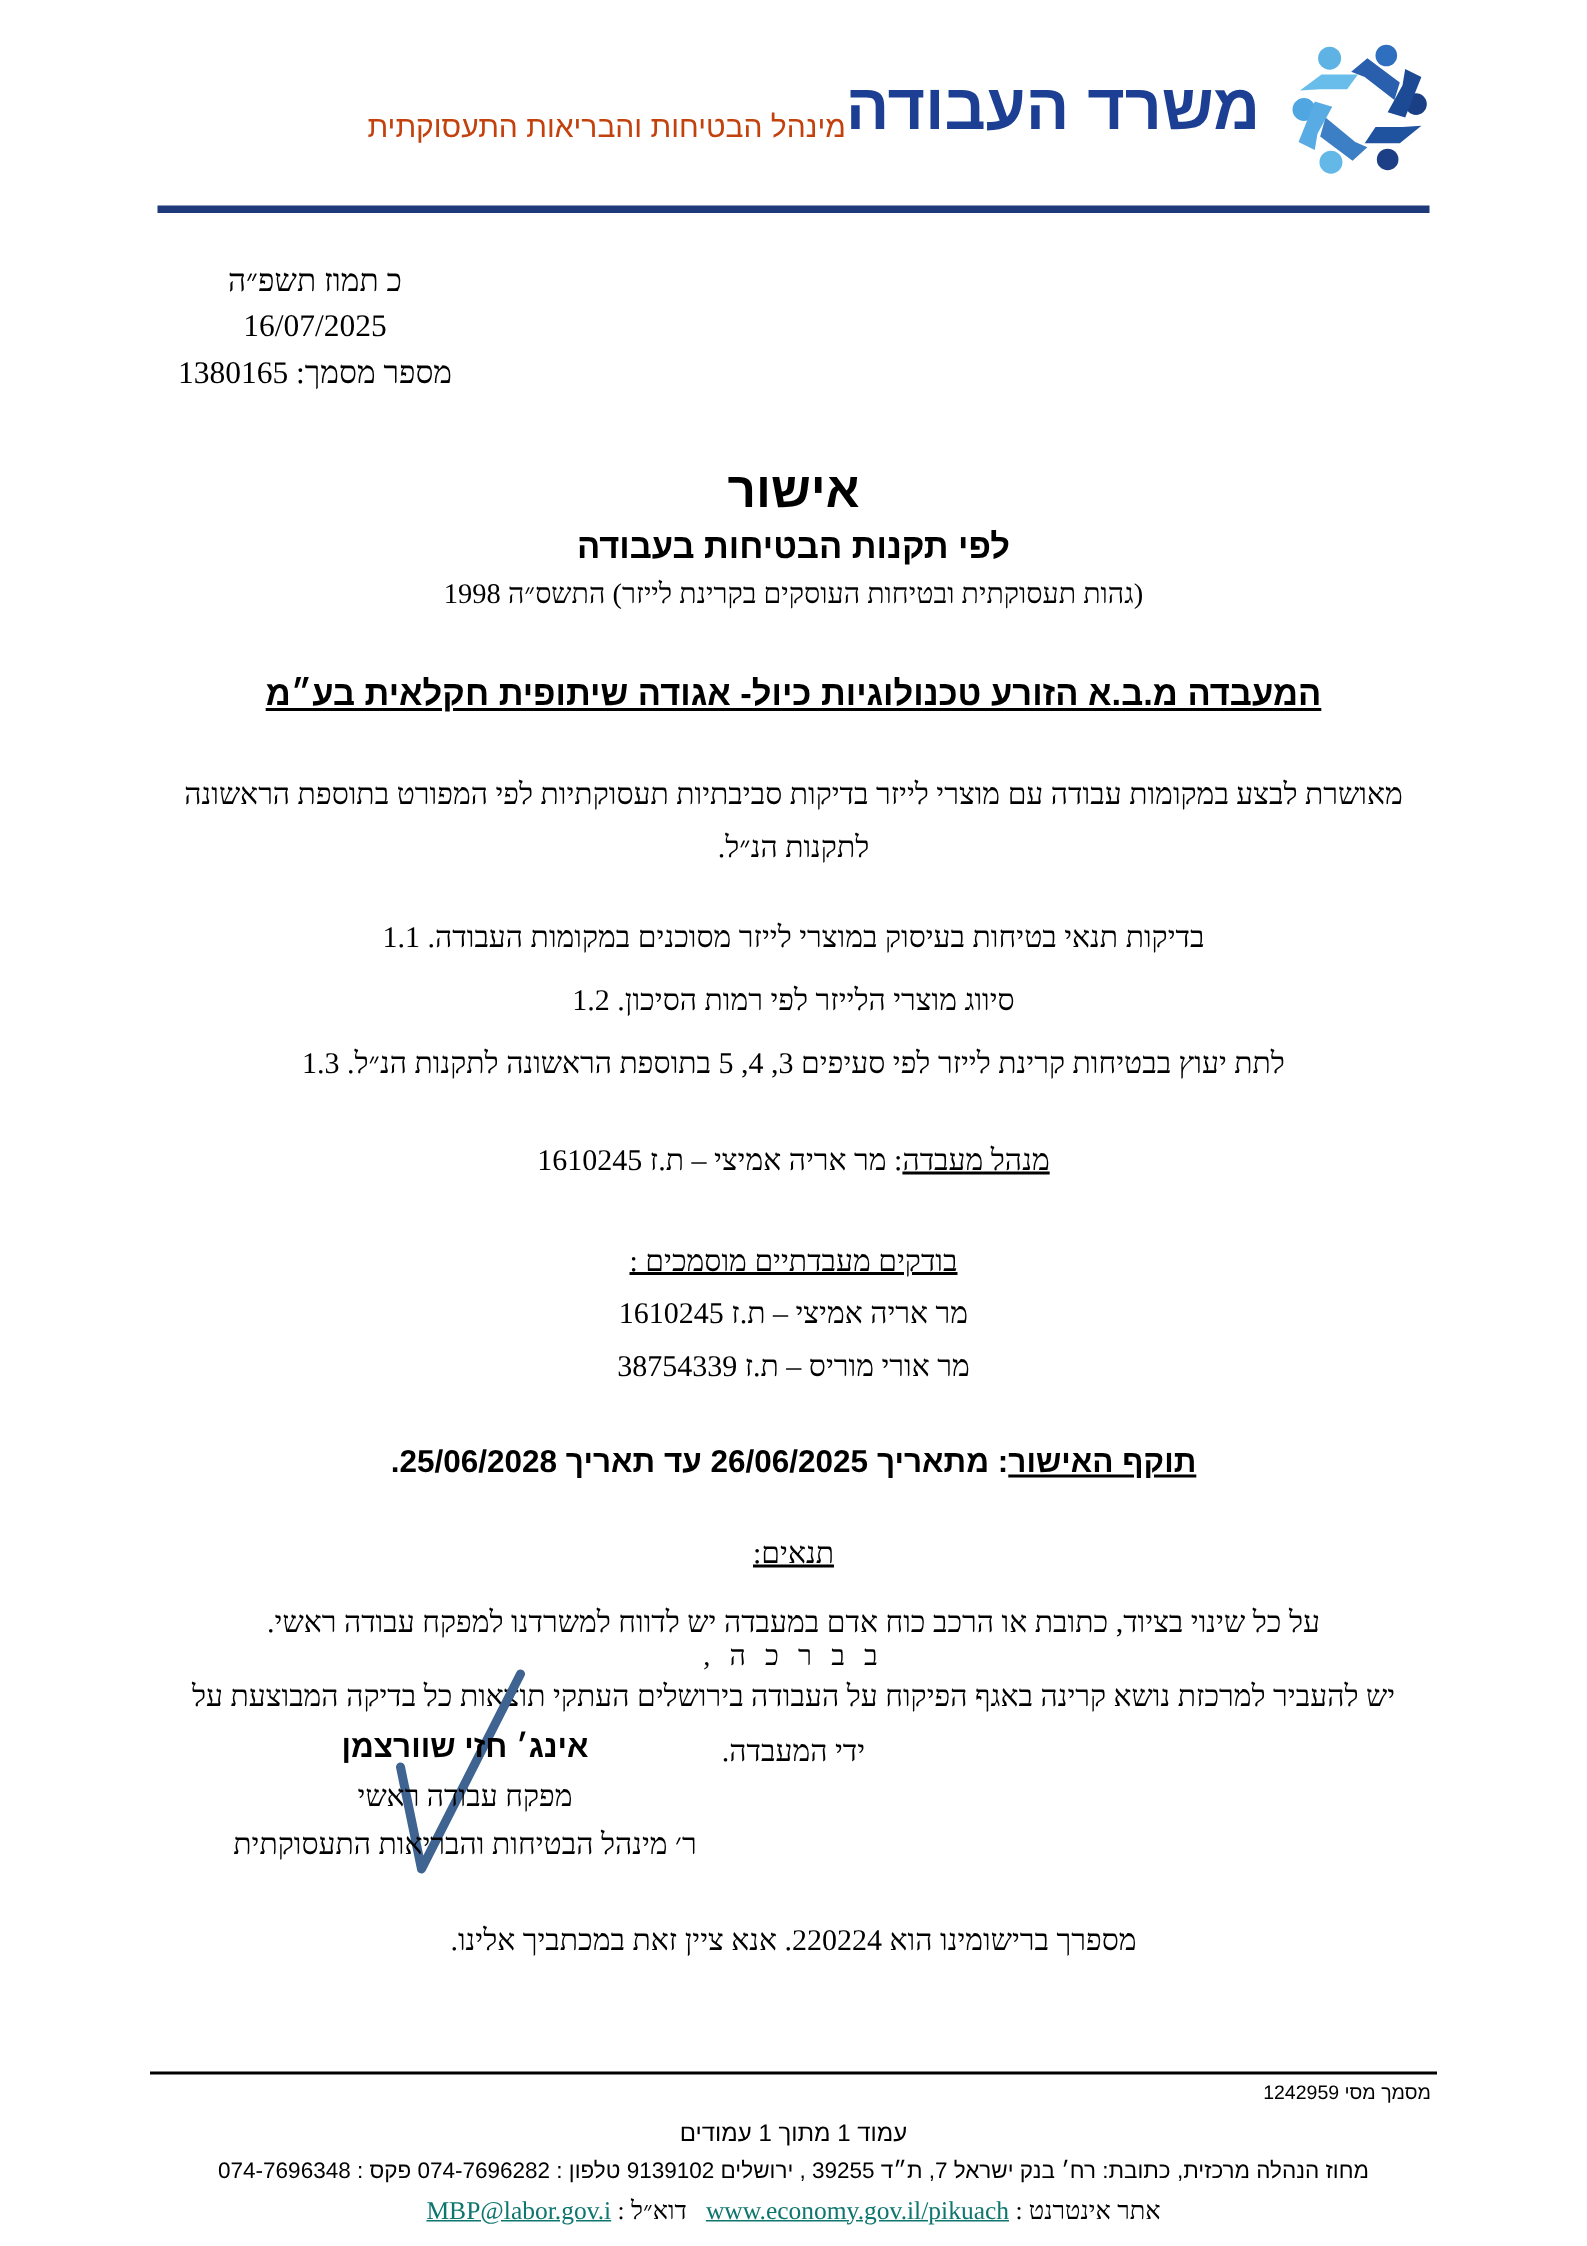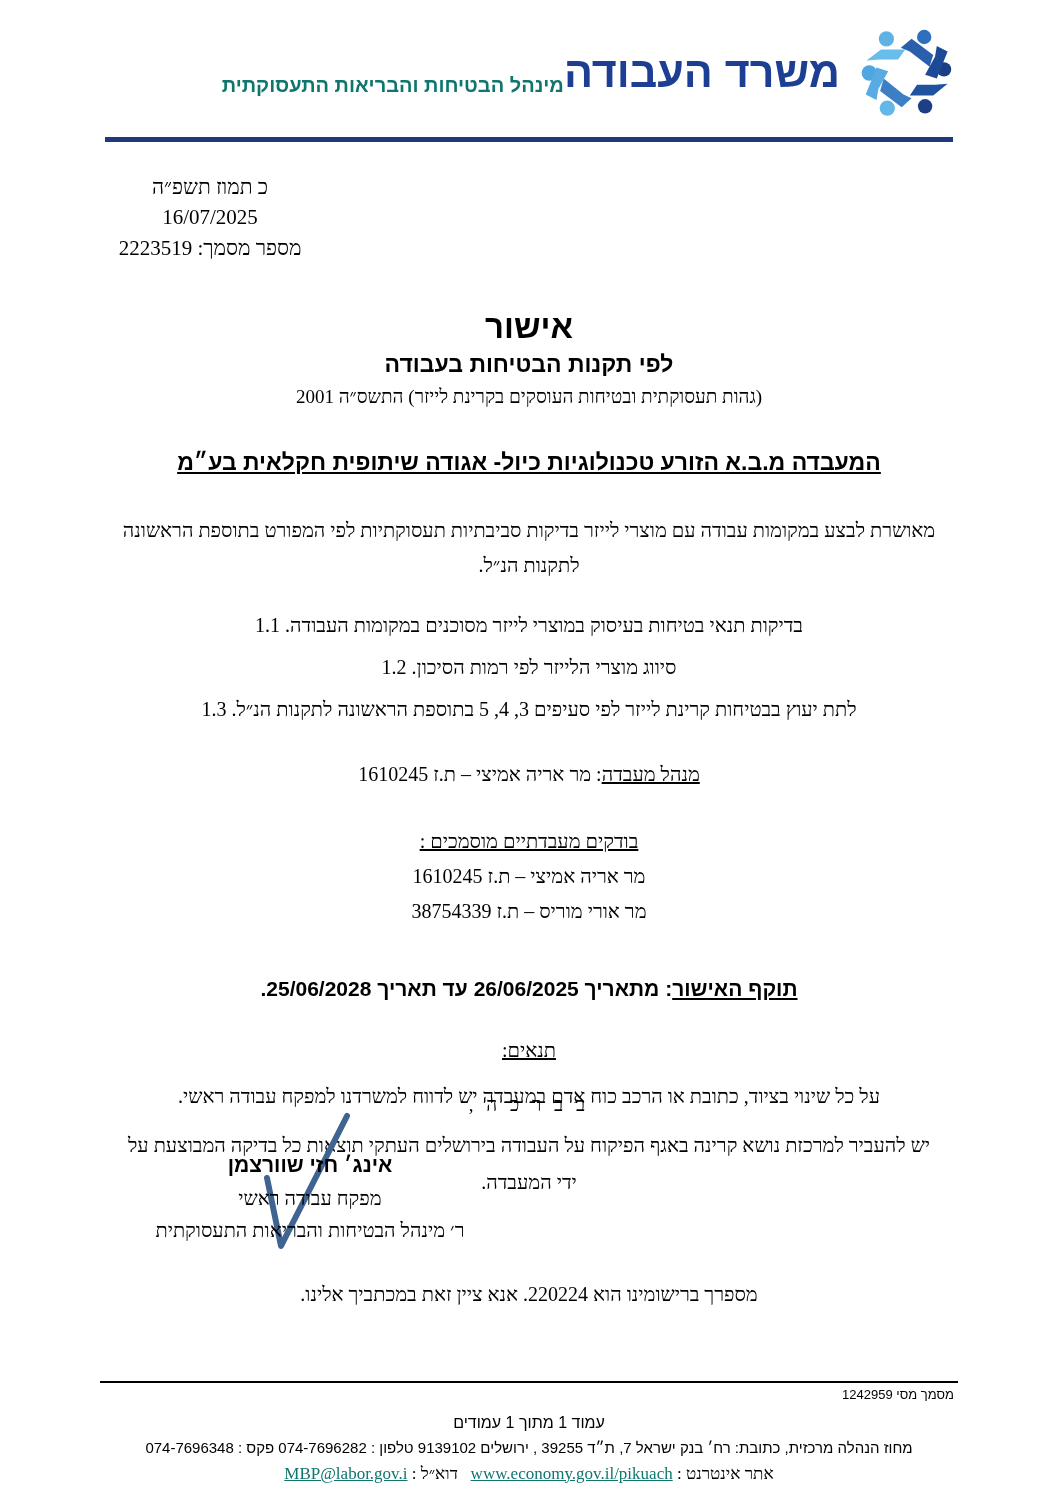--- a/index.html
+++ b/index.html
@@ -57,9 +57,9 @@
   }
   .logo-sub {
     font-family: "Liberation Sans", "DejaVu Sans", sans-serif;
-    font-weight: bold;
+    font-weight: normal;
     font-size: 20px;
-    color: #0f766e;
+    color: #c2410c;
     margin-top: 4px;
     white-space: nowrap;
   }

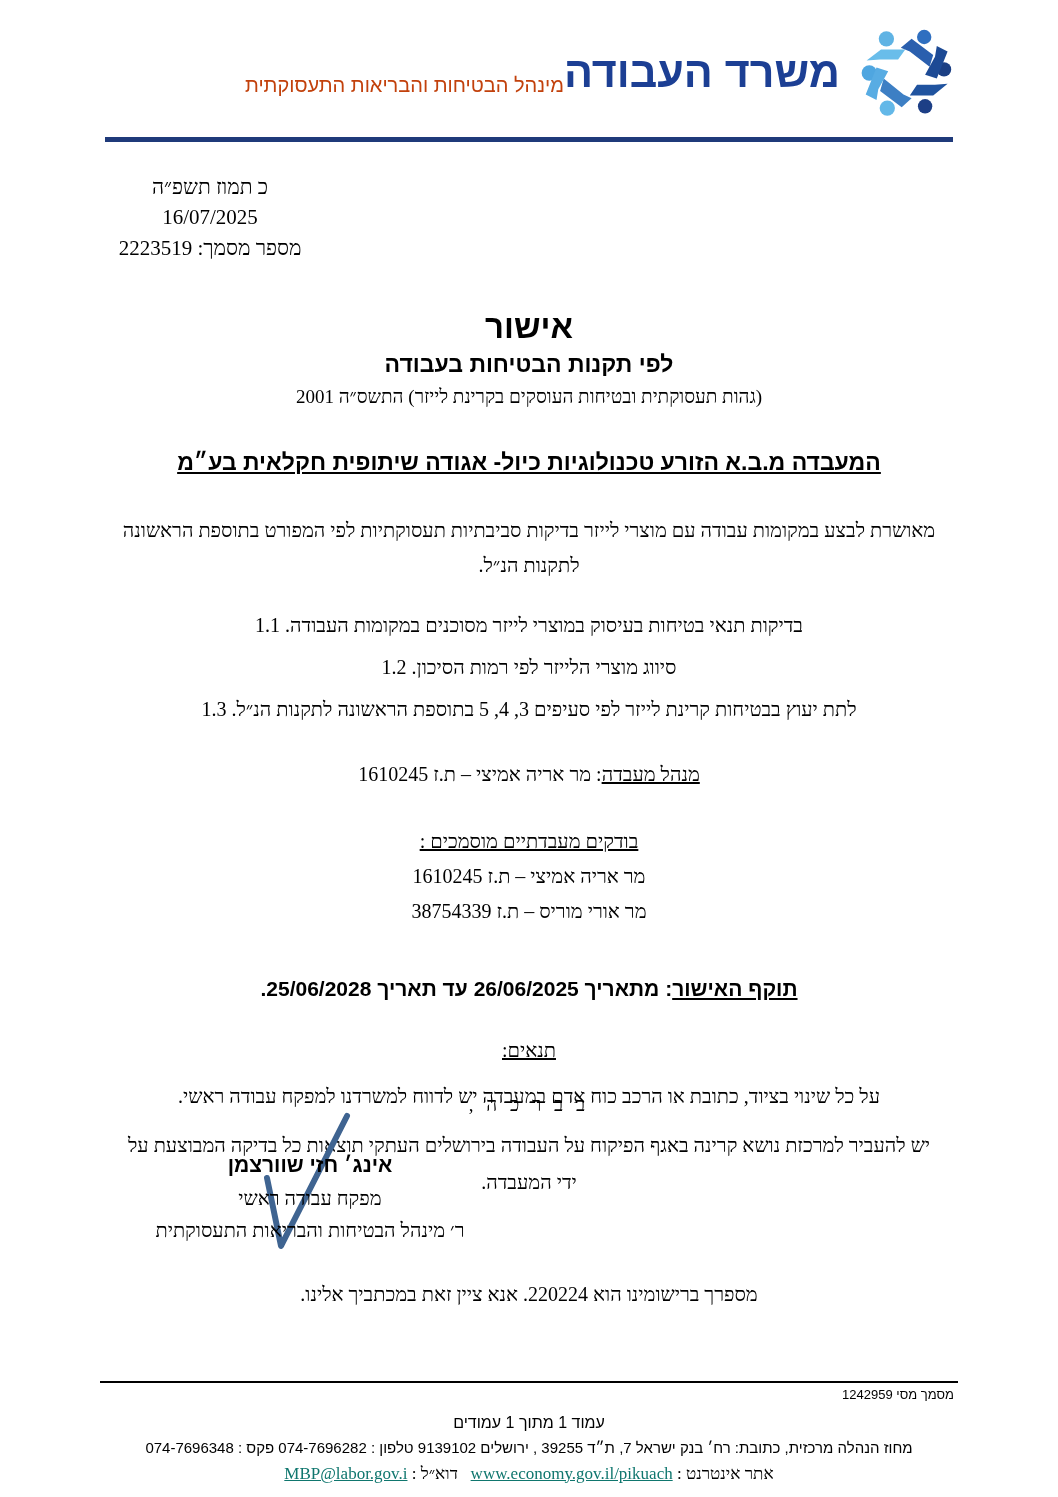--- a/index.html
+++ b/index.html
@@ -311,7 +311,7 @@
   <div class="date-block">
     <div>כ תמוז תשפ״ה</div>
     <div class="date-greg">16/07/2025</div>
-    <div>מספר מסמך: 2223519</div>
+    <div>מספר מסמך: 1380165</div>
   </div>
 
   <div class="title-block">

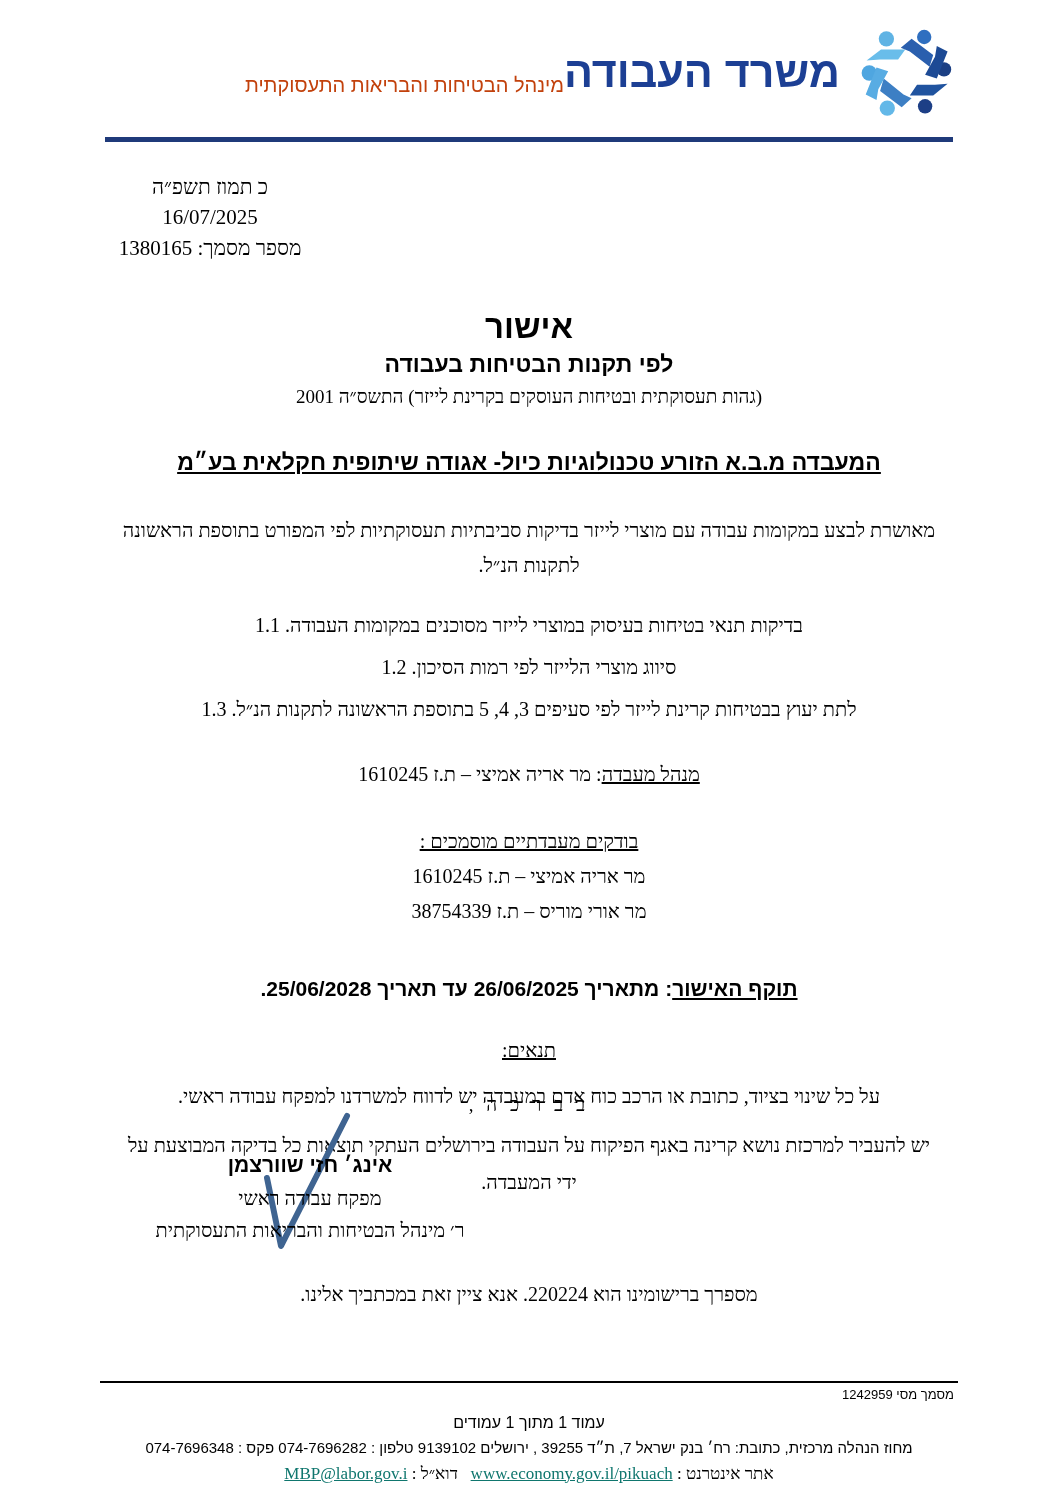--- a/index.html
+++ b/index.html
@@ -317,7 +317,7 @@
   <div class="title-block">
     <div class="doc-title">אישור</div>
     <div class="doc-subtitle">לפי תקנות הבטיחות בעבודה</div>
-    <div class="doc-regulation">(גהות תעסוקתית ובטיחות העוסקים בקרינת לייזר) התשס״ה 2001</div>
+    <div class="doc-regulation">(גהות תעסוקתית ובטיחות העוסקים בקרינת לייזר) התשס״ה 1998</div>
   </div>
 
   <div class="body-area">

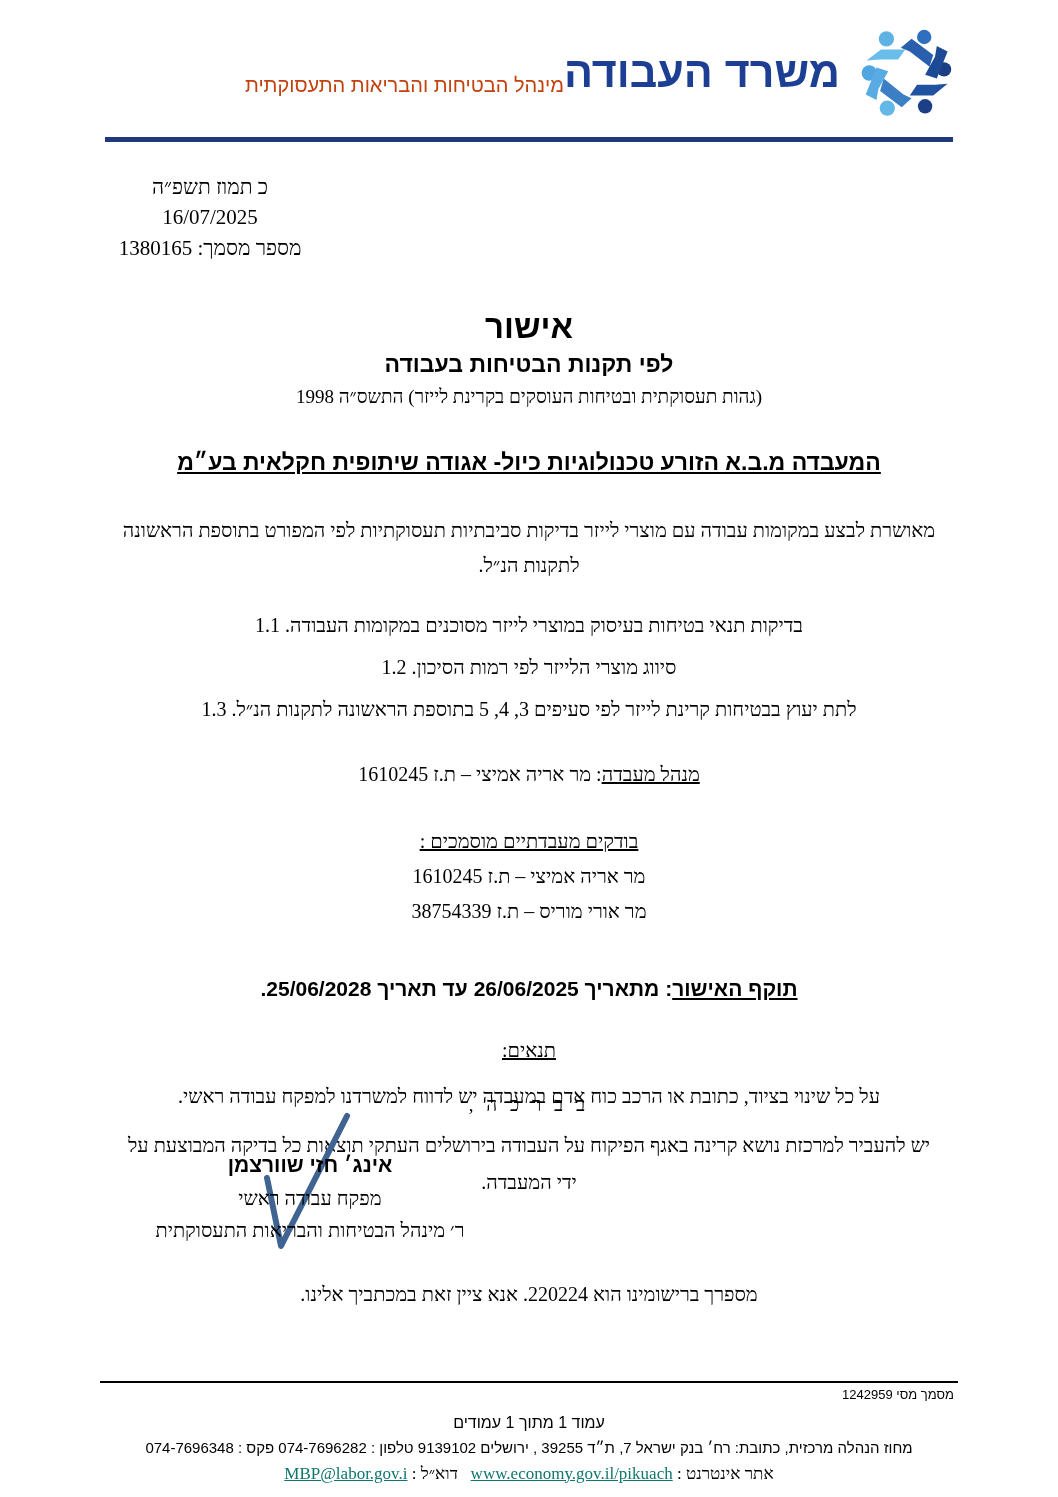--- a/index.html
+++ b/index.html
@@ -158,7 +158,7 @@
   .u { text-decoration: underline; }
   .inspectors {
     text-align: center;
-    margin: 0 0 44px 0;
+    margin: 0 0 30px 0;
     line-height: 1.75;
   }
   .inspectors .head { text-decoration: underline; }

